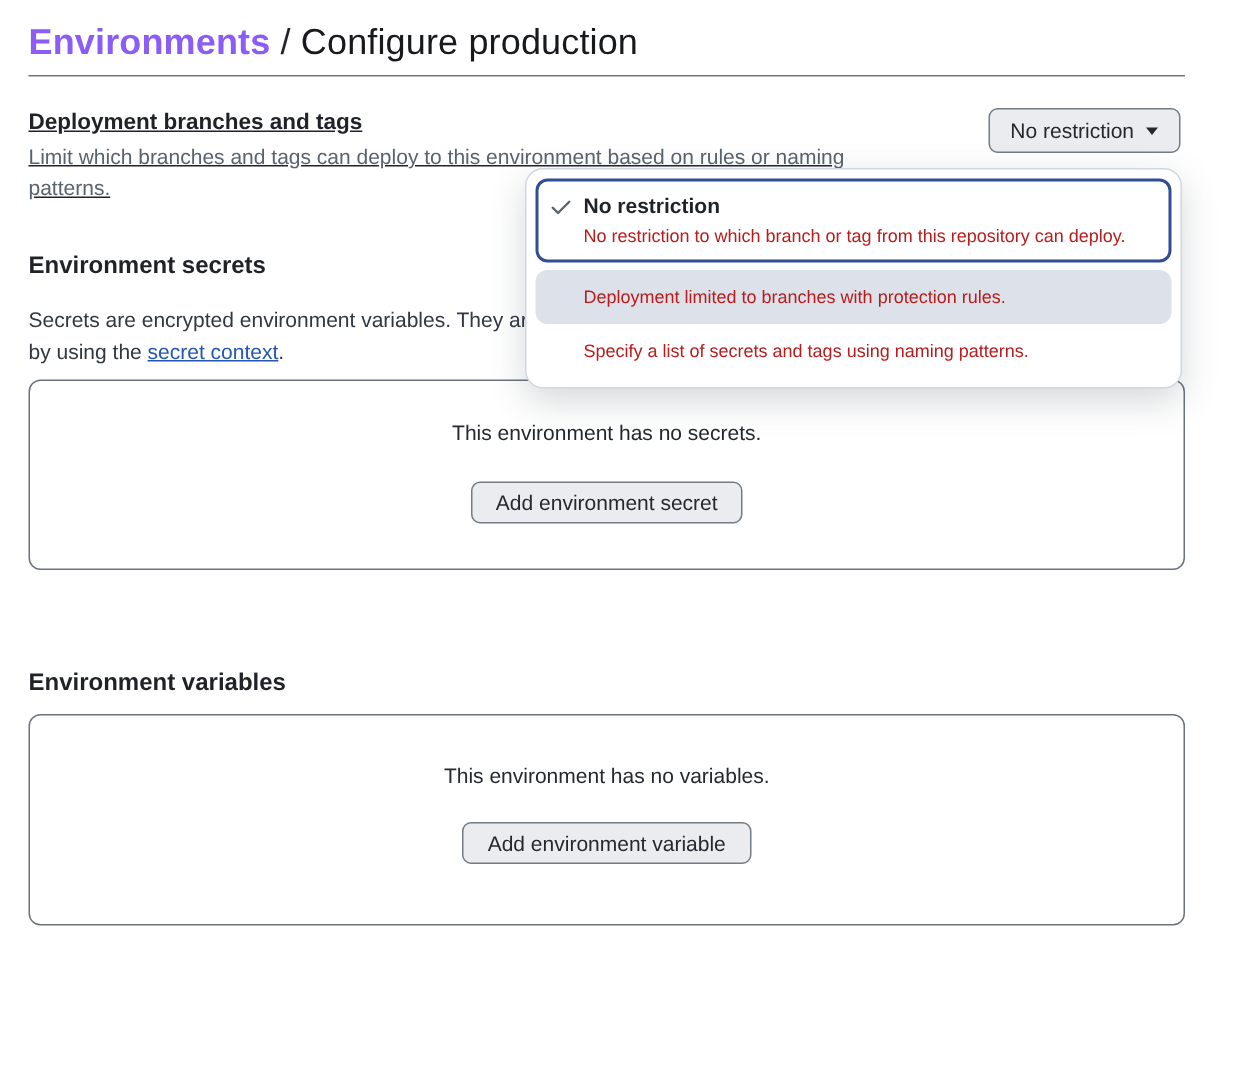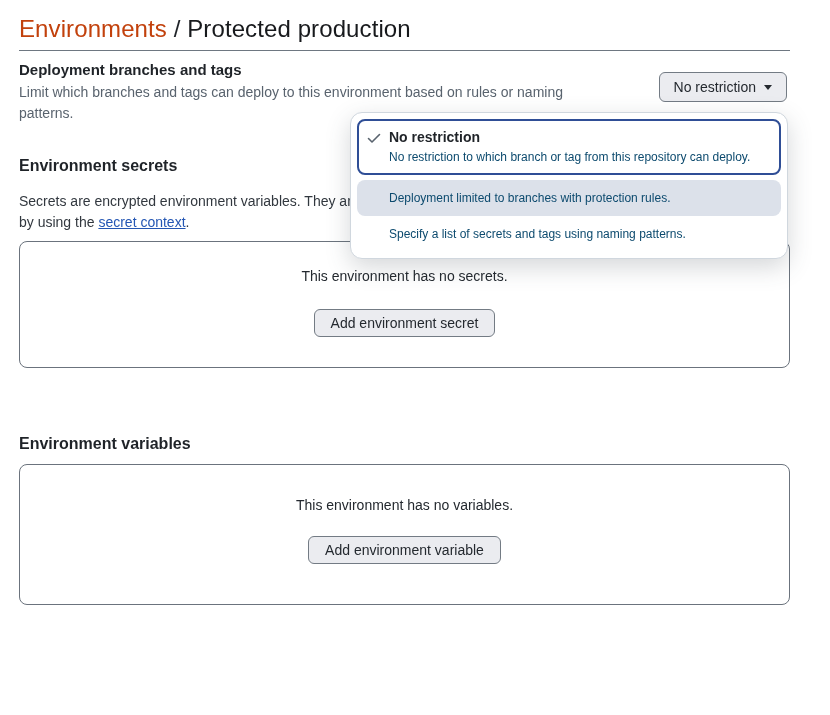--- a/index.html
+++ b/index.html
@@ -22,9 +22,10 @@
     letter-spacing: 0.1px;
   }
   .page-title .crumb-link {
-    color: #c2410c;
+    color: #8b5cf6;
     text-decoration: none;
     cursor: pointer;
+    font-weight: bold;
   }
   .page-title .crumb-current { color: #17191c; font-weight: 500; }
   .header-rule {

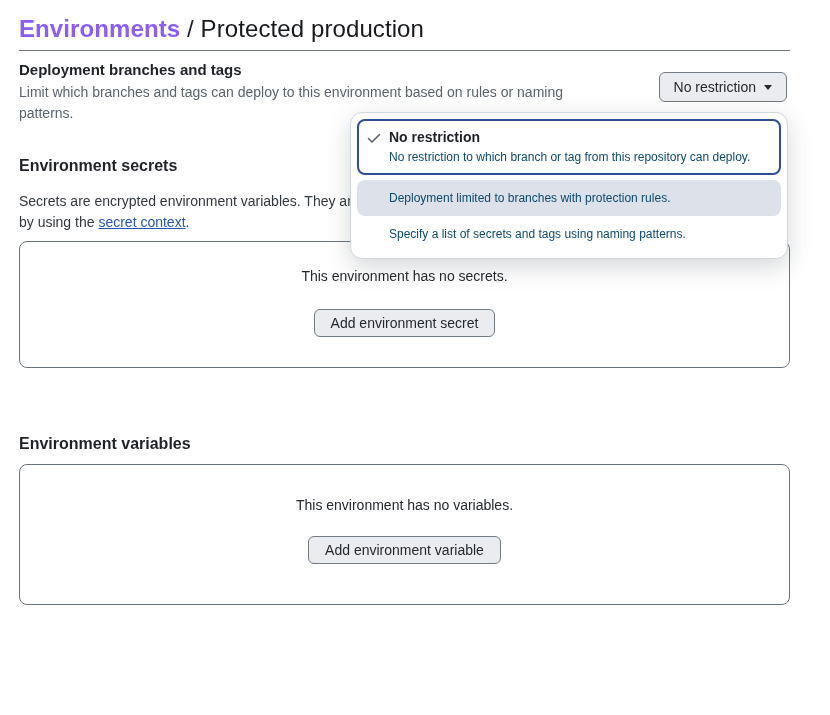--- a/index.html
+++ b/index.html
@@ -144,7 +144,7 @@
 <div class="container">
 
   <h1 class="page-title">
-    <a class="crumb-link">Environments</a><span class="crumb-sep"> / </span><span class="crumb-current">Protected production</span>
+    <a class="crumb-link">Environments</a><span class="crumb-sep"> / </span><span class="crumb-current">Configure production</span>
   </h1>
   <hr class="header-rule">
 

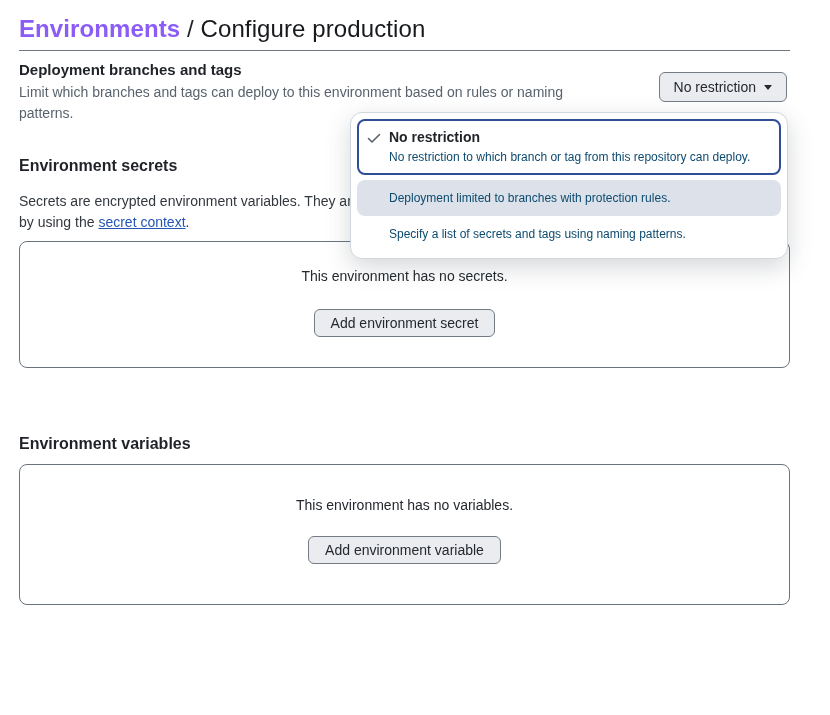--- a/index.html
+++ b/index.html
@@ -35,7 +35,7 @@
   }
 
   
-  .deploy-row { position: relative; margin-top: 8px; }
+  .deploy-row { position: relative; margin-top: 20px; text-decoration: underline; }
   .deploy-heading { font-size: 15px; font-weight: 700; line-height: 21px; }
   .deploy-desc {
     margin-top: 2px;

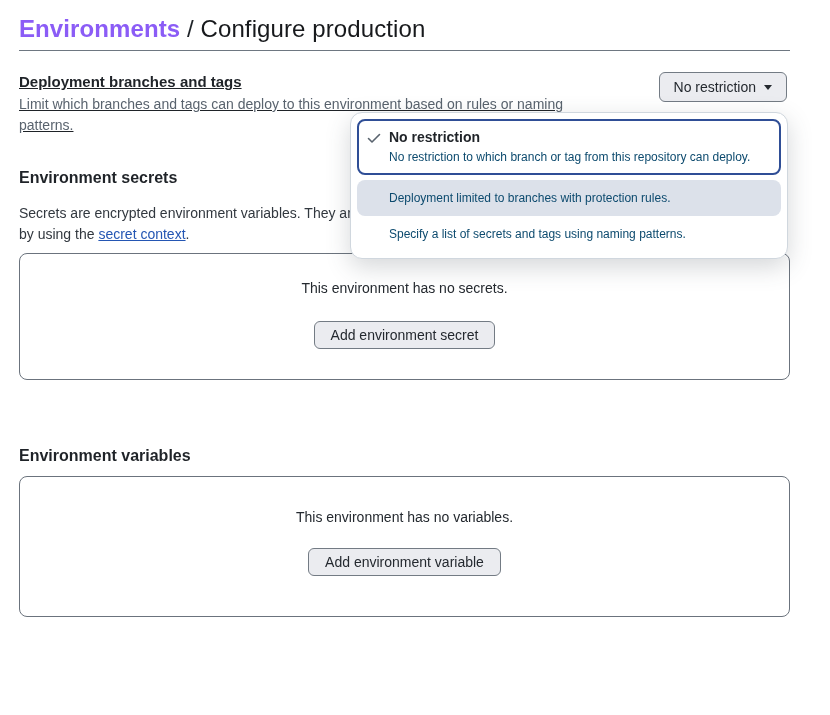--- a/index.html
+++ b/index.html
@@ -122,7 +122,7 @@
     cursor: pointer;
   }
   .menu-item-title { font-size: 14px; font-weight: 700; line-height: 20px; color: #1f2328; }
-  .menu-item-desc { font-size: 12px; line-height: 16px; margin-top: 2px; color: #0c4a6e; }
+  .menu-item-desc { font-size: 12px; line-height: 16px; margin-top: 2px; color: #b91c1c; }
   .menu-item.is-selected {
     border: 2px solid #2f4e96;
     padding: 6px 6px 8px 30px;

